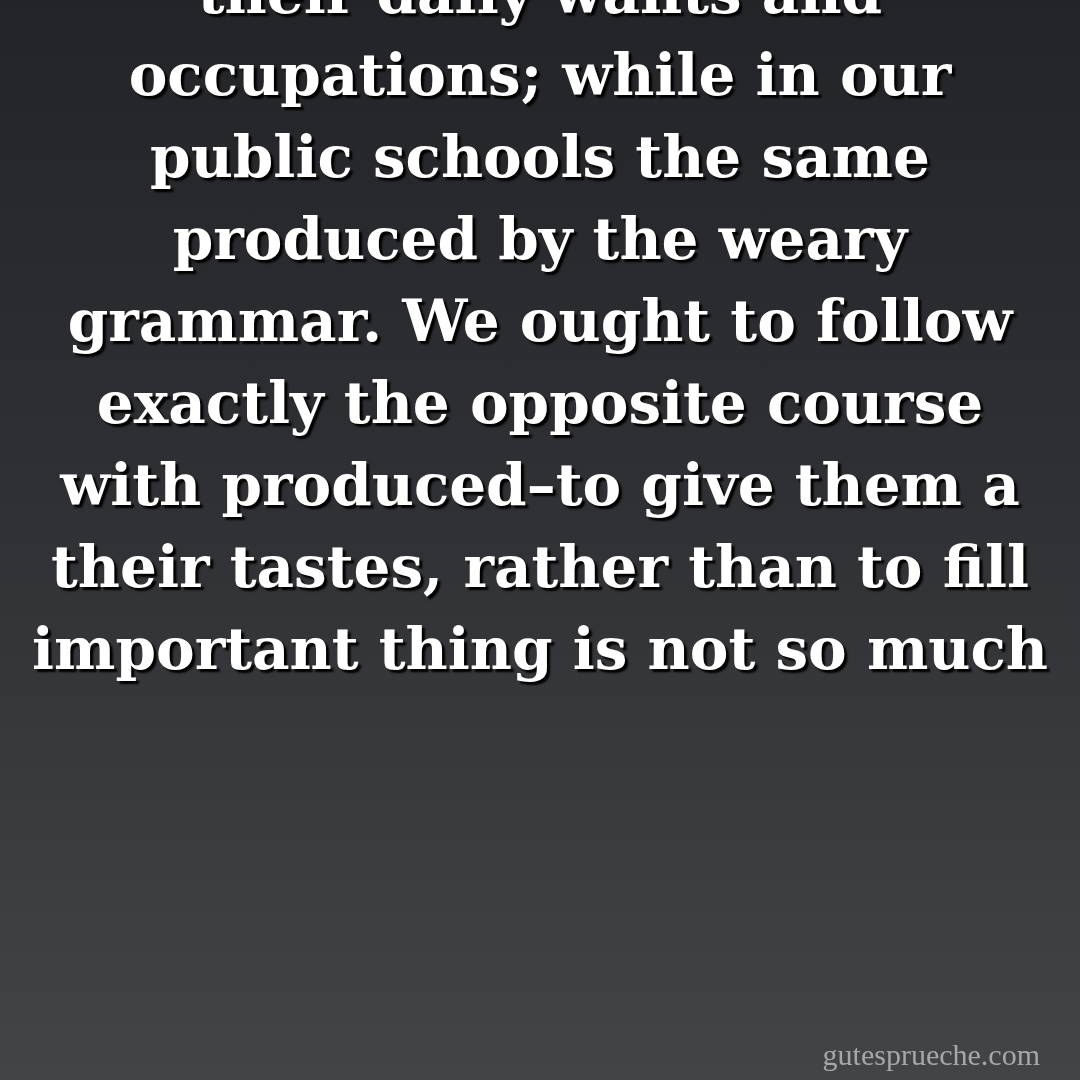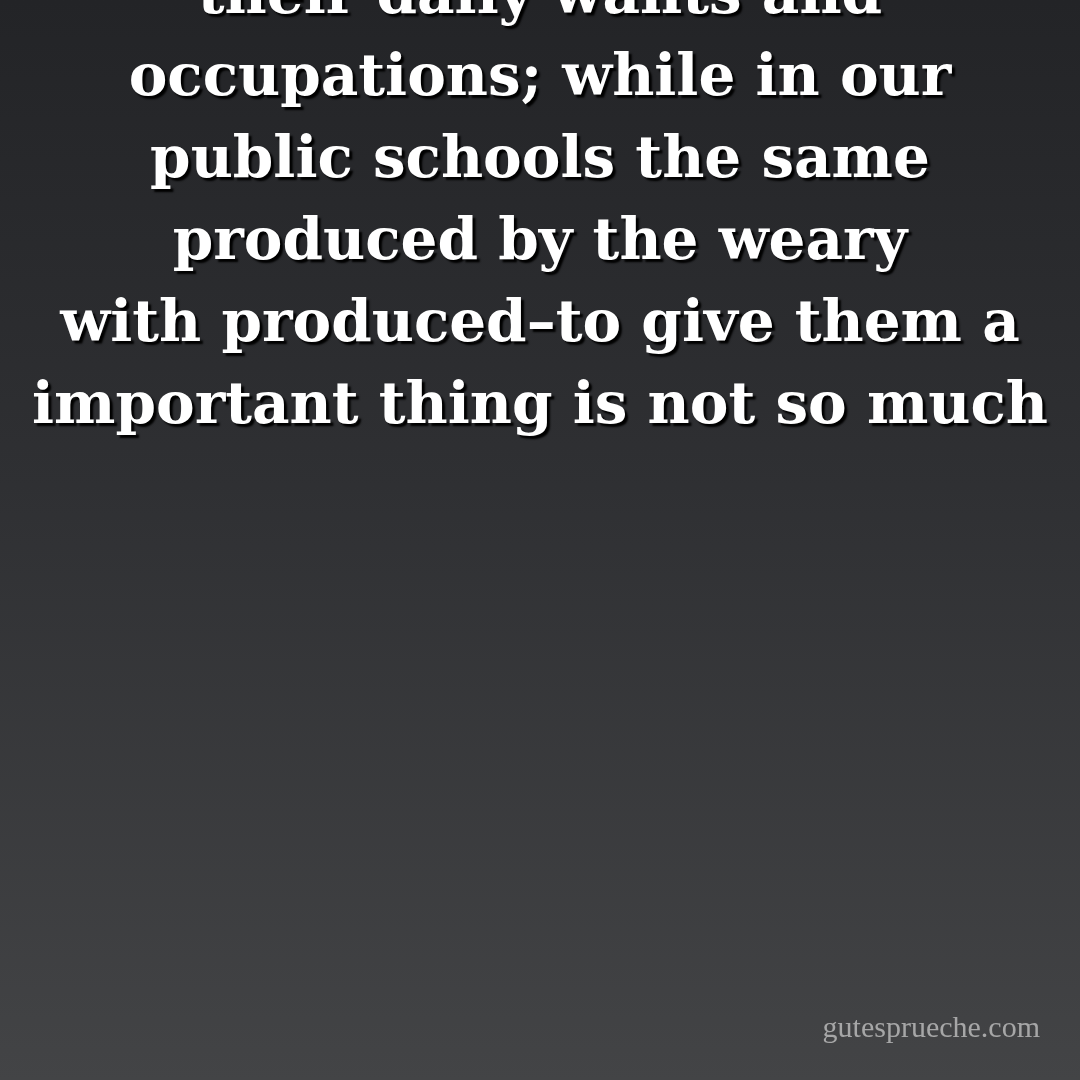--- a/index.html
+++ b/index.html
@@ -34,6 +34,7 @@
   <span class="line">occupations; while in our</span>
   <span class="line">public schools the same</span>
   <span class="line">produced by the weary</span>
+  <span class="line">grammar. We ought to follow</span>
   <span class="line">with produced–to give them a</span>
   <span class="line">important thing is not so much</span>
 </div>

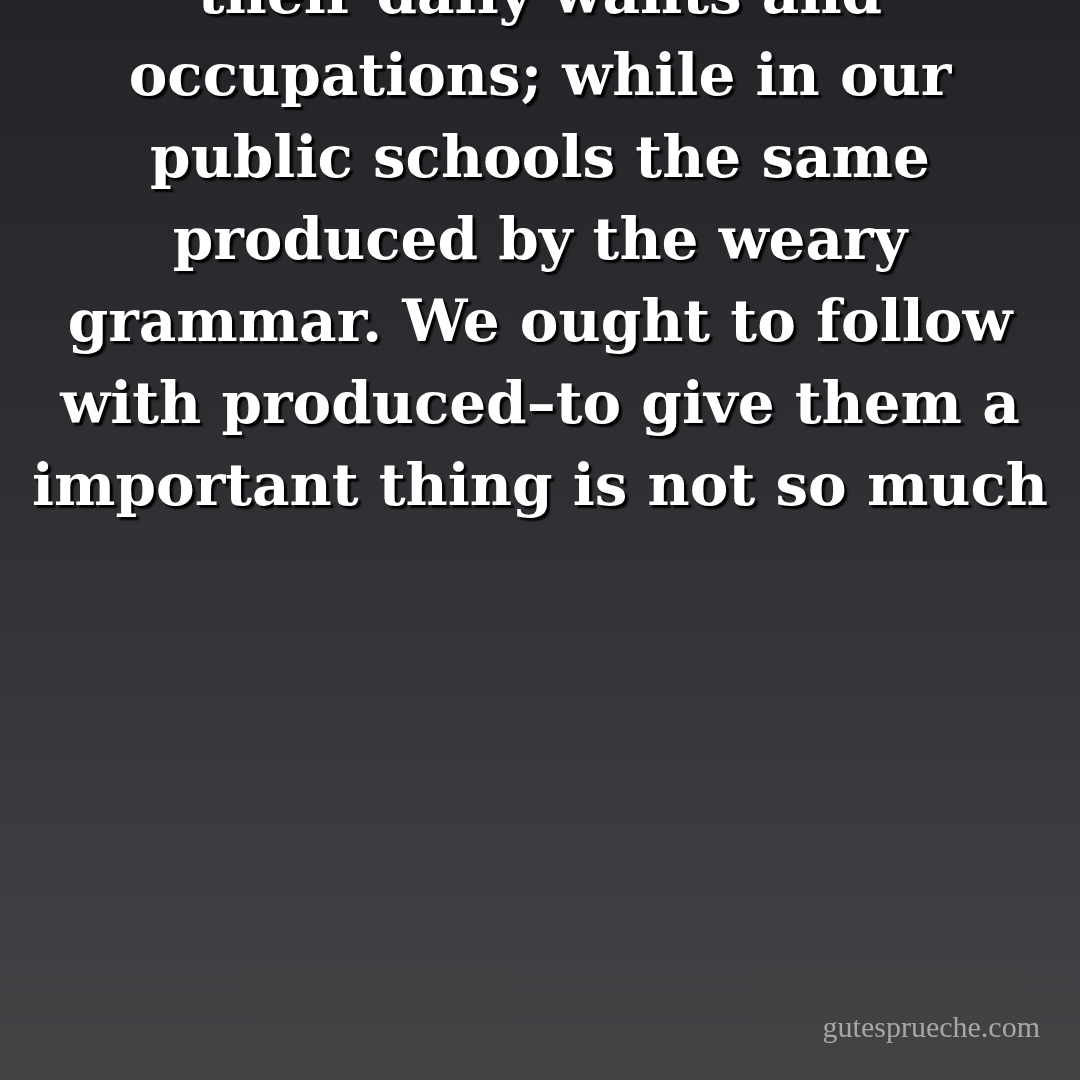--- a/index.html
+++ b/index.html
@@ -35,6 +35,7 @@
   <span class="line">public schools the same</span>
   <span class="line">produced by the weary</span>
   <span class="line">grammar. We ought to follow</span>
+  <span class="line">exactly the opposite course</span>
   <span class="line">with produced–to give them a</span>
   <span class="line">important thing is not so much</span>
 </div>

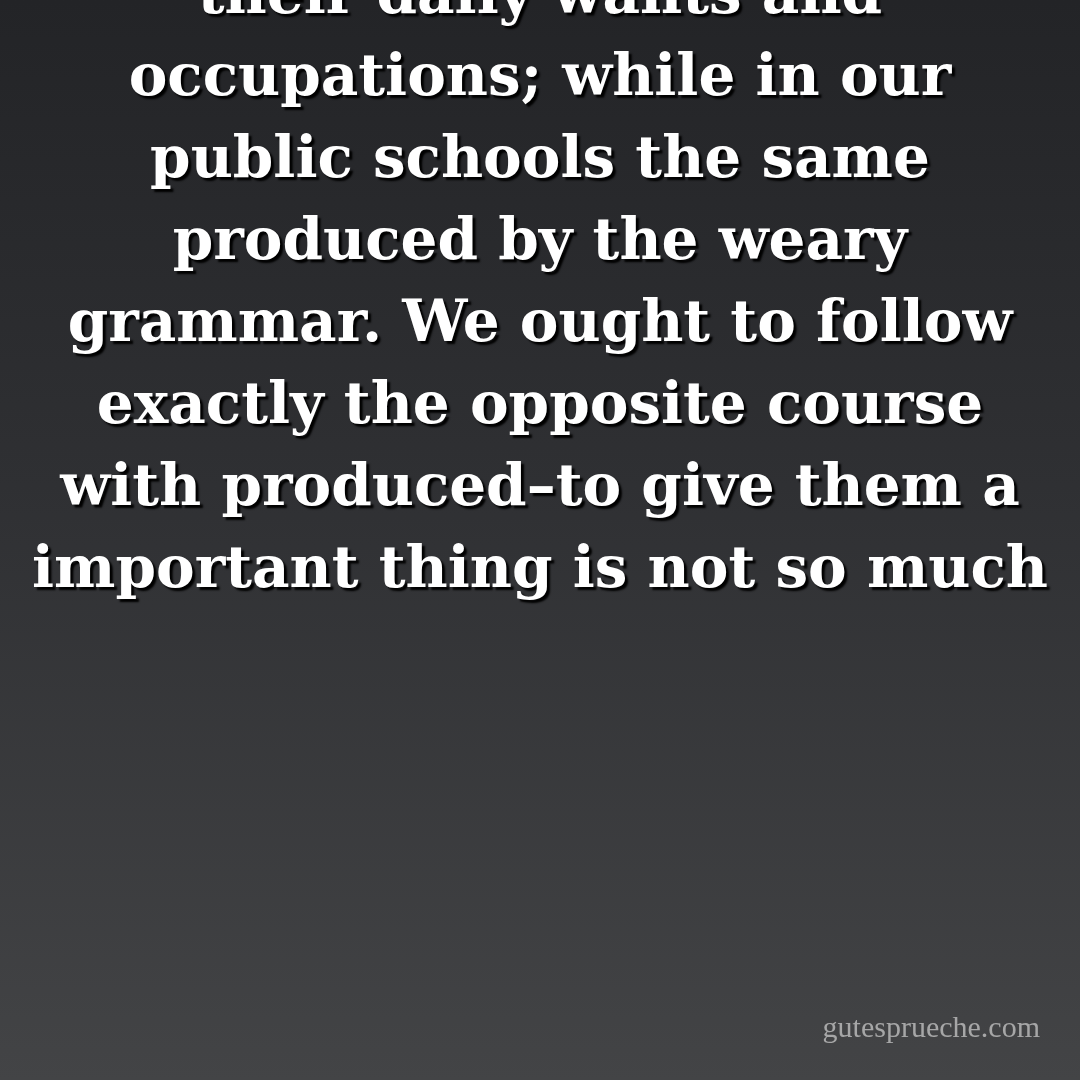--- a/index.html
+++ b/index.html
@@ -37,6 +37,7 @@
   <span class="line">grammar. We ought to follow</span>
   <span class="line">exactly the opposite course</span>
   <span class="line">with produced–to give them a</span>
+  <span class="line">their tastes, rather than to fill</span>
   <span class="line">important thing is not so much</span>
 </div>
 

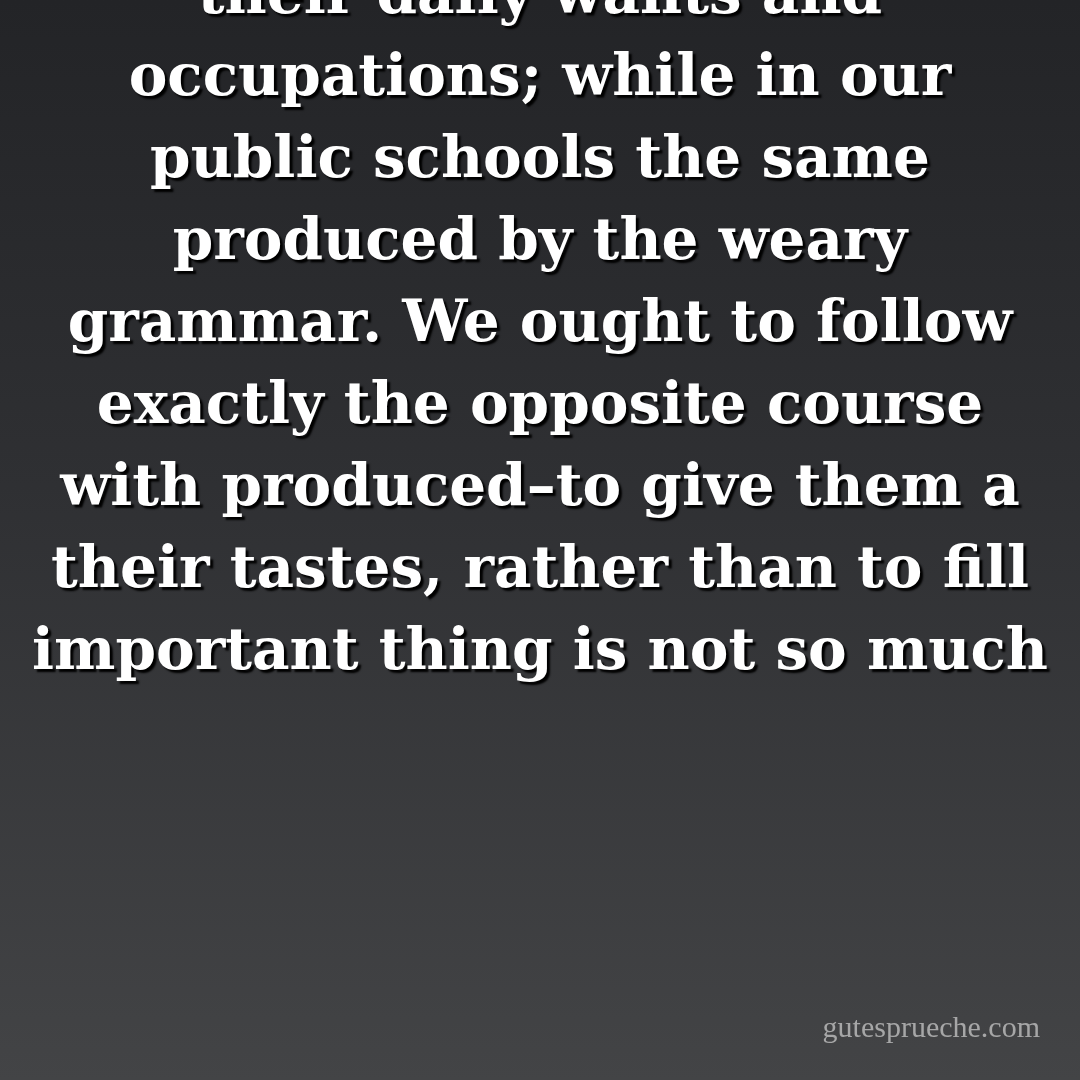--- a/index.html
+++ b/index.html
@@ -20,7 +20,7 @@
   }
   .quote .line { display:block; white-space:nowrap;font-weight:bold; }
   .watermark {
-    position:absolute; right:40px; top:1010px;
+    position:absolute; right:40px; top:1038px;
     font-family:"Liberation Serif", "DejaVu Serif", serif;
     font-size:30px;
     color:rgba(200,200,200,0.75);

